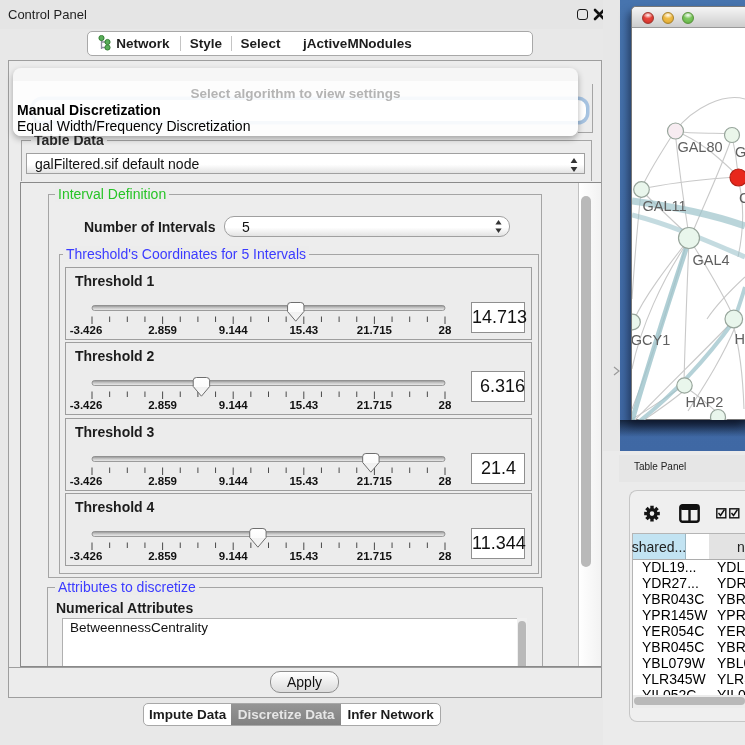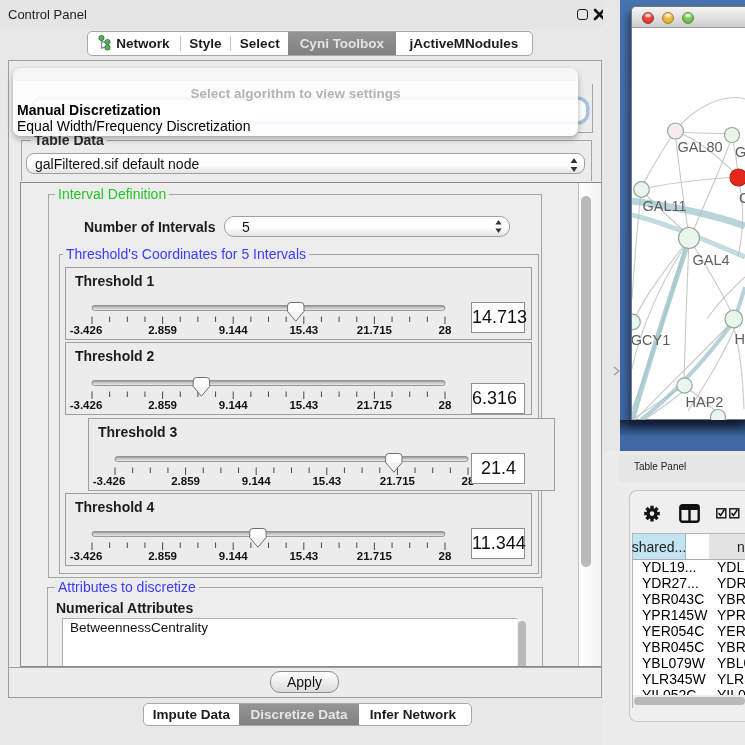--- a/index.html
+++ b/index.html
@@ -77,7 +77,6 @@
   <div class="seg" style="width:50px;">Style</div>
   <div class="sep"></div>
   <div class="seg" style="width:57px;">Select</div>
-  <div class="seg sel" style="width:108px;">Cyni Toolbox</div>
   <div class="seg" style="width:137px;">jActiveMNodules</div>
 </div>
 

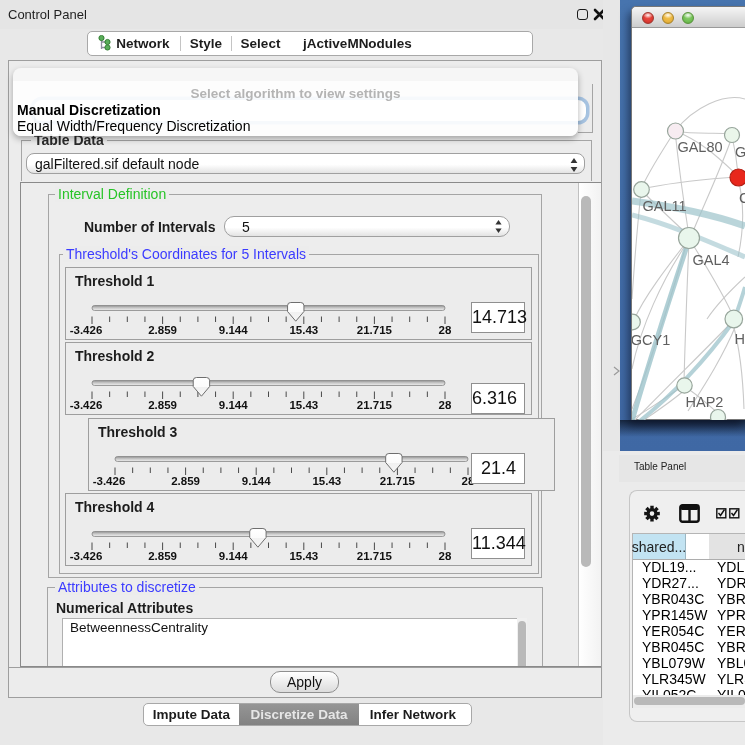--- a/index.html
+++ b/index.html
@@ -19,7 +19,7 @@
 .grouplabel { font-size:14px; background:#ececec; padding:0 3px; }
 .bold { font-weight:bold; }
 
-.combo { background:linear-gradient(#ffffff 55%, #e3e3e3); border:1px solid #a0a0a0; border-radius:8px; font-size:14px; color:#111; display:flex; align-items:center; }
+.combo { background:linear-gradient(#ffffff 55%, #e3e3e3); border:1px solid #a0a0a0; border-radius:0; font-size:14px; color:#111; display:flex; align-items:center; }
 .combo .txt { padding-left:10px; }
 
 #scrollpane { left:20px; top:182px; width:581px; height:485px; border:1px solid #8a8a8a; background:#ededed; overflow:hidden; }

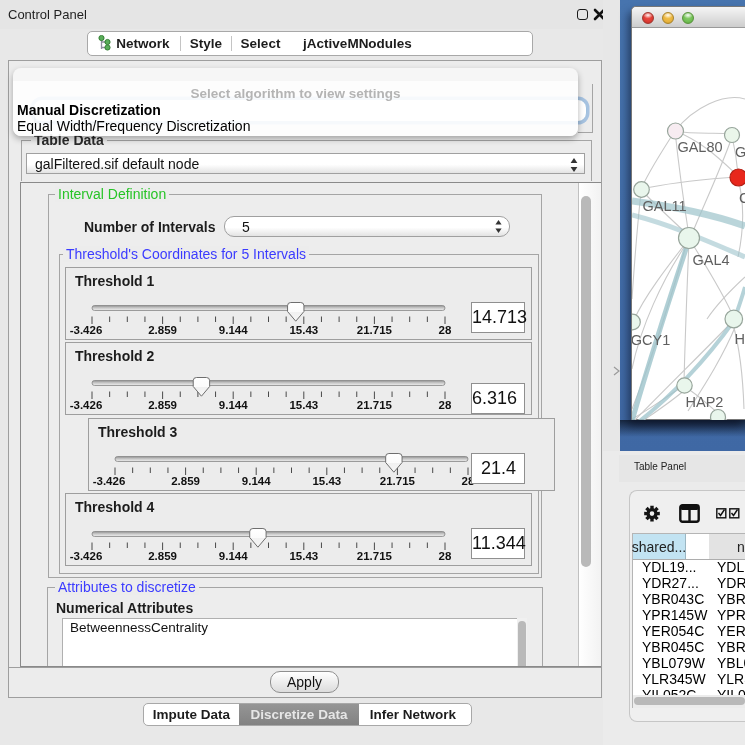--- a/index.html
+++ b/index.html
@@ -298,7 +298,7 @@
       </svg></div>
 
   <div class="valbox" style="left:450px; top:119px;">14.713</div>
-  <div class="valbox" style="left:450px; top:200px;">6.316</div>
+  <div class="valbox" style="left:450px; top:188px;padding-left:8px;">6.316</div>
   <div class="valbox" style="left:450px; top:270px;">21.4</div>
   <div class="valbox" style="left:450px; top:345px;">11.344</div>
 

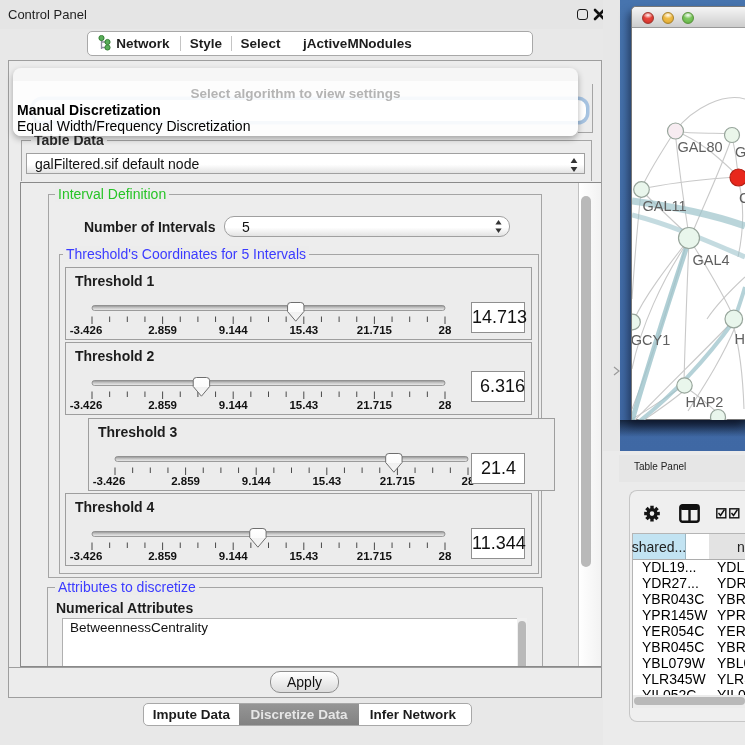--- a/index.html
+++ b/index.html
@@ -206,7 +206,7 @@
         <text x="379" y="66" font-size="11.5" font-weight="bold" fill="#111" text-anchor="middle">28</text>
         <path d="M 127.22932603576656 43.5 L 127.22932603576656 37.7 Q 127.22932603576656 34.5 130.42932603576656 34.5 L 140.42932603576656 34.5 Q 143.62932603576655 34.5 143.62932603576655 37.7 L 143.62932603576655 43.5 L 135.42932603576656 53.2 Z" fill="url(#sl2th)" stroke="#6e6e6e" stroke-width="1"></path>
       </svg></div>
-  <div class="tpanel" style="left:44px; top:235px;margin-left:23px;"><svg width="465" height="71" viewBox="0 0 465 71" id="sl3">
+  <div class="tpanel" style="left:44px; top:235px;"><svg width="465" height="71" viewBox="0 0 465 71" id="sl3">
         <defs>
           <linearGradient id="sl3tg" x1="0" y1="0" x2="0" y2="1">
             <stop offset="0" stop-color="#8f8f8f"></stop>

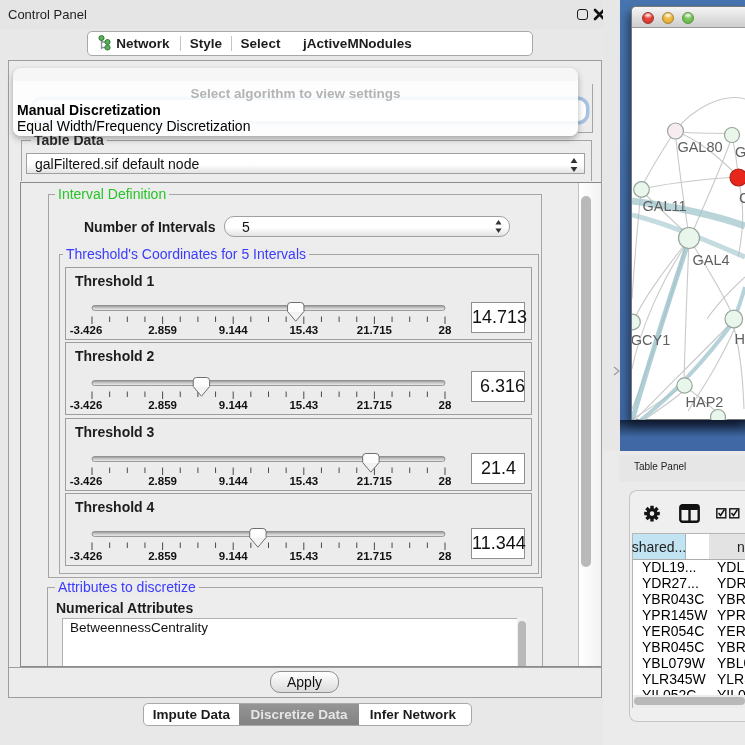--- a/index.html
+++ b/index.html
@@ -320,7 +320,7 @@
 <div class="abs" style="left:9px; top:667px; width:592px; height:1px; background:#9e9e9e;"></div>
 <div class="abs btn" style="left:270px; top:671px; width:69px; height:22px; line-height:20px; border-radius:10px; font-size:14px;">Apply</div>
 
-<div class="abs tabgroup" style="left:143px; top:703px; width:329px; height:23px;">
+<div class="abs tabgroup" style="left:143px; top:703px; width:298px; height:23px;">
   <div class="seg" style="width:95px;">Impute Data</div>
   <div class="seg sel" style="width:120px; background:linear-gradient(#959595,#828282); color:#e6e6e6;">Discretize Data</div>
   <div class="seg" style="width:108px;">Infer Network</div>

